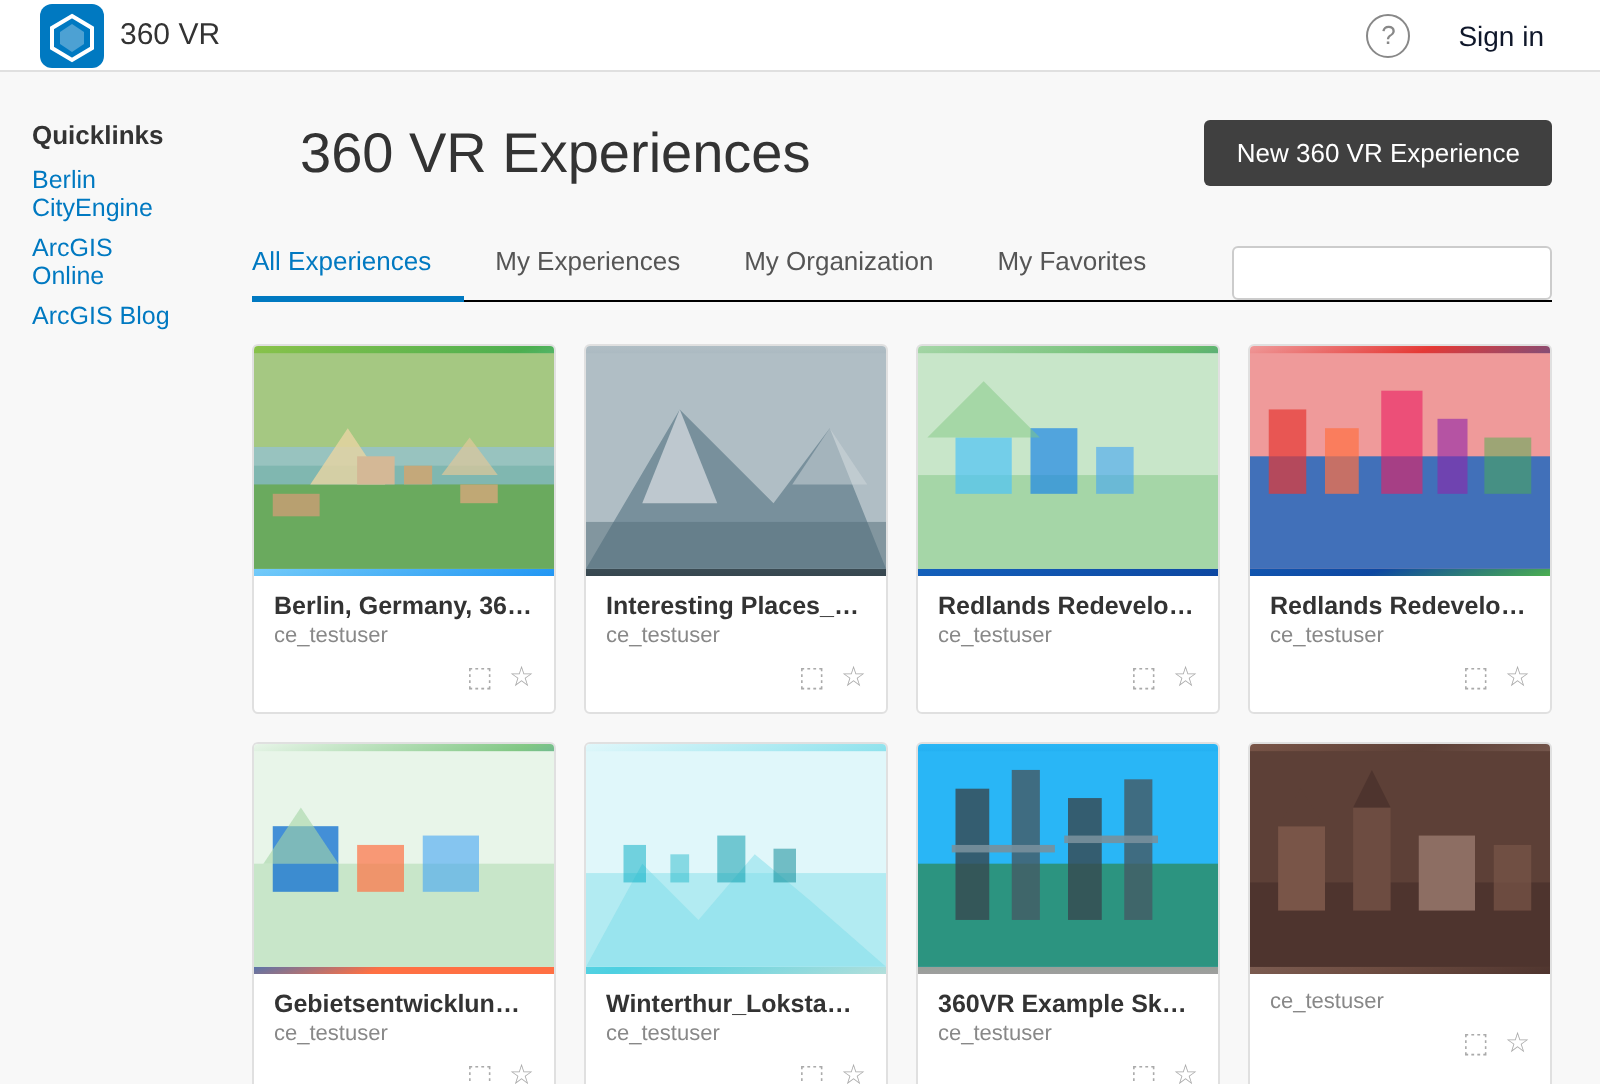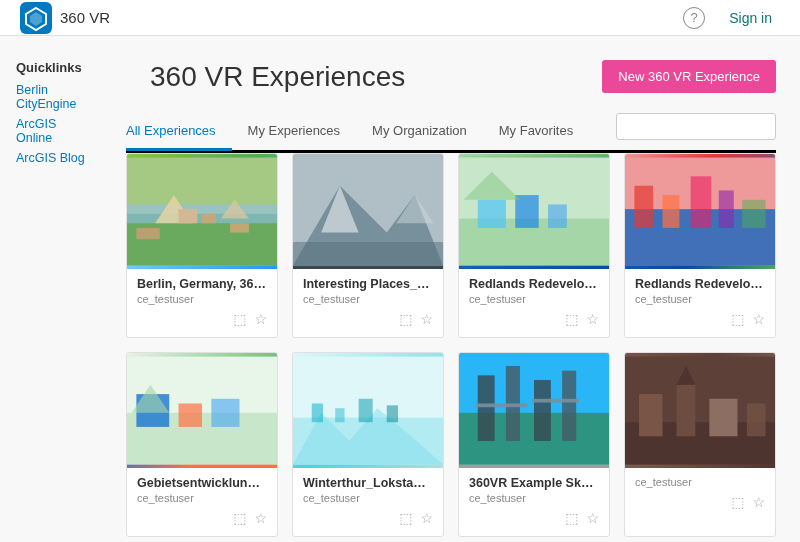--- a/index.html
+++ b/index.html
@@ -49,7 +49,7 @@
     }
     .sign-in-btn {
       font-size: 14px;
-      color: #0f766e;
+      color: #0f172a;
       cursor: pointer;
       background: none;
       border: none;

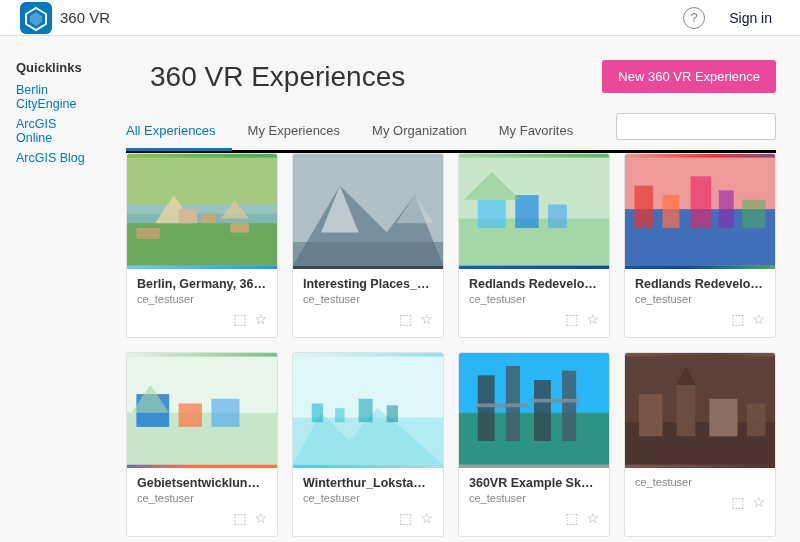--- a/index.html
+++ b/index.html
@@ -103,7 +103,7 @@
     }
     .new-exp-btn {
       margin-left: auto;
-      background: #ec4899;
+      background: #404040;
       color: #fff;
       border: none;
       padding: 9px 16px;

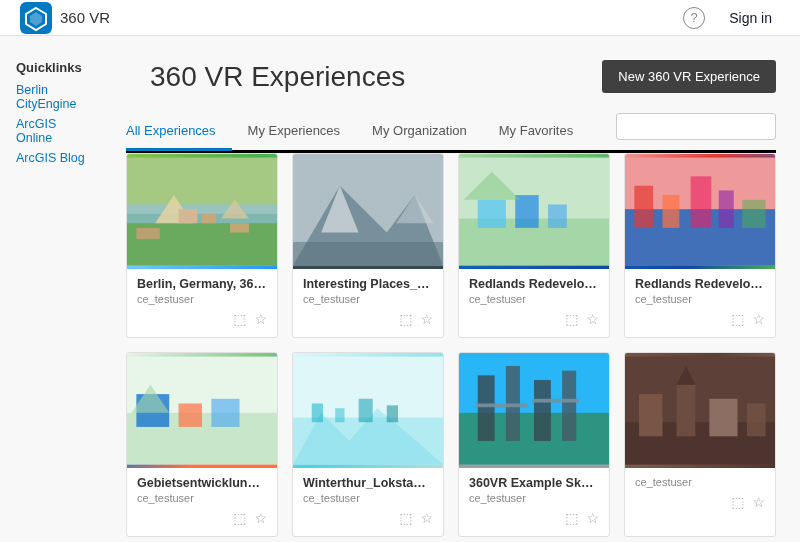--- a/index.html
+++ b/index.html
@@ -116,9 +116,9 @@
     
     .tabs-row {
       display: flex;
-      align-items: flex-start;
-      border-bottom: 3px solid #000000;
-      margin-bottom: 0;
+      align-items: flex-end;
+      border-bottom: 1px solid #000000;
+      margin-bottom: 21px;
     }
     .tabs {
       display: flex;

